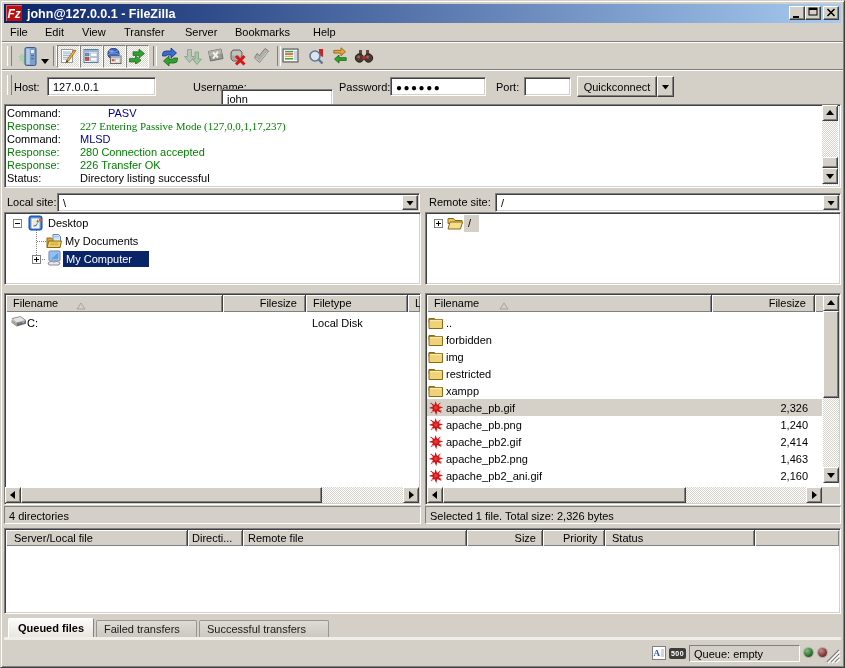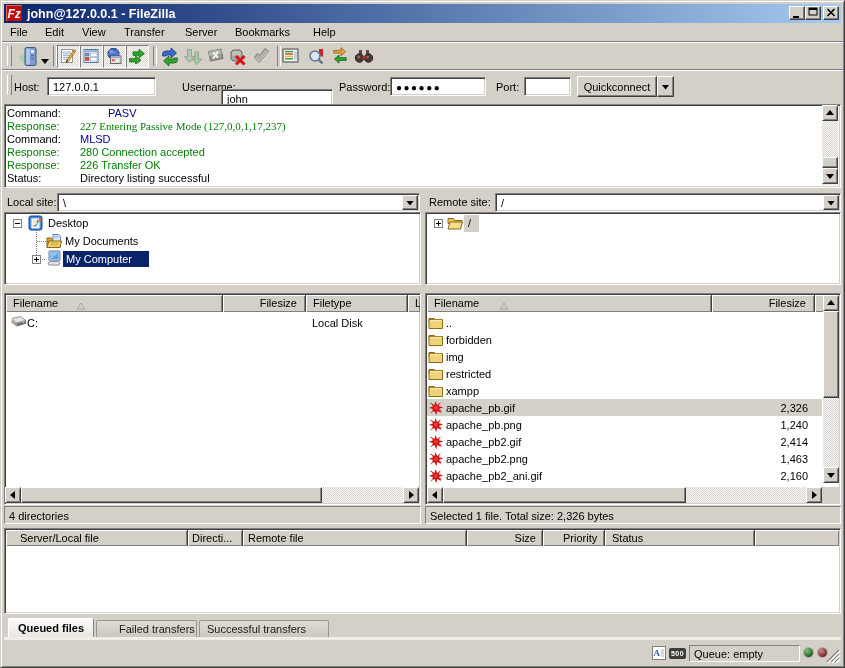--- a/index.html
+++ b/index.html
@@ -221,7 +221,7 @@
 <div class="abs grip" style="left:7px;top:75px;height:20px;"></div>
 <div class="abs" style="left:14px;top:81px;">Host:</div>
 <div class="abs field" style="left:47px;top:77px;width:109px;height:19px;">127.0.0.1</div>
-<div class="abs" style="left:154px;top:81px;padding-left:28px;">Username:</div>
+<div class="abs" style="left:165px;top:81px;padding-left:28px;">Username:</div>
 <div class="abs field" style="left:221px;top:77px;width:112px;height:19px;margin-top:12px;">john</div>
 <div class="abs" style="left:339px;top:81px;">Password:</div>
 <div class="abs field" style="left:390px;top:77px;width:96px;height:19px;letter-spacing:1.5px;font-size:10px;padding-top:4px;">●●●●●●</div>

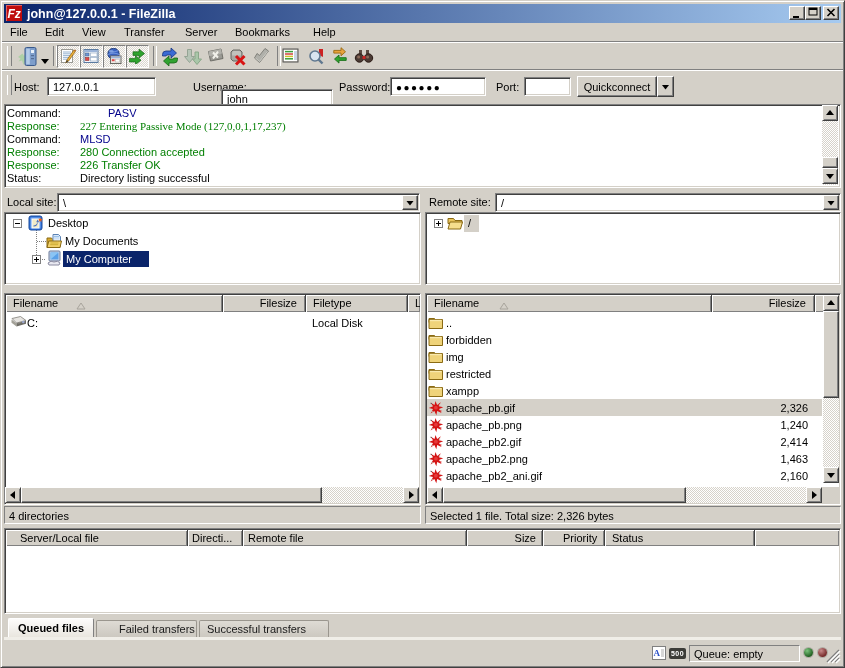--- a/index.html
+++ b/index.html
@@ -453,7 +453,7 @@
 
 <div class="abs sunken" style="left:4px;top:528px;width:837px;height:86px;"></div>
 <div id="queue">
- <div class="abs hcell" style="left:6px;top:530px;width:182px;height:16px;padding-left:14px;">Server/Local file</div>
+ <div class="abs hcell" style="left:6px;top:530px;width:182px;height:16px;padding-left:8px;">Server/Local file</div>
  <div class="abs hcell" style="left:188px;top:530px;width:55px;height:16px;padding-left:4px;">Directi...</div>
  <div class="abs hcell" style="left:243px;top:530px;width:224px;height:16px;padding-left:5px;">Remote file</div>
  <div class="abs hcell" style="left:467px;top:530px;width:76px;height:16px;text-align:right;padding-right:6px;">Size</div>

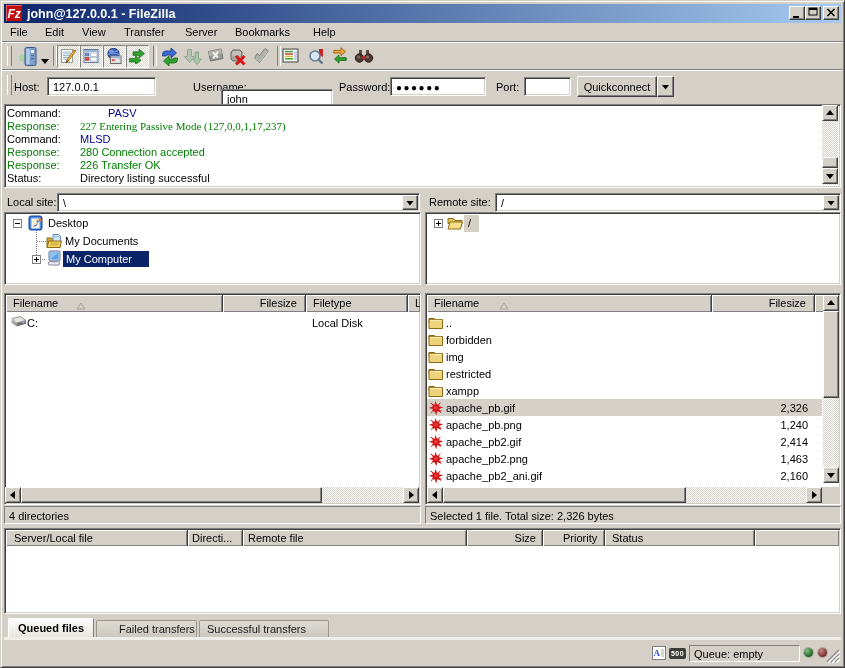--- a/index.html
+++ b/index.html
@@ -464,7 +464,7 @@
 
 <div class="abs" style="left:4px;top:637px;width:837px;height:3px;background:#f0eee8;"></div>
 <div class="abs" style="left:8px;top:618px;width:86px;height:19px;background:linear-gradient(#fdfcfb,#e9e6df);border:1px solid #808080;border-bottom:none;border-top-color:#fff;border-left-color:#fff;border-radius:2px 2px 0 0;box-sizing:border-box;font-weight:bold;text-align:center;padding-top:3px;">Queued files</div>
-<div class="abs" style="left:96px;top:620px;width:101px;height:17px;background:linear-gradient(#dedbd4,#ccc8c0);border:1px solid #9a968e;border-bottom:none;border-radius:2px 2px 0 0;box-sizing:border-box;color:#1a1a1a;padding:2px 0 0 22px;">Failed transfers</div>
+<div class="abs" style="left:96px;top:620px;width:101px;height:17px;background:linear-gradient(#dedbd4,#ccc8c0);border:1px solid #9a968e;border-bottom:none;border-radius:2px 2px 0 0;box-sizing:border-box;color:#1a1a1a;padding:2px 0 0 7px;">Failed transfers</div>
 <div class="abs" style="left:199px;top:620px;width:130px;height:17px;background:linear-gradient(#dedbd4,#ccc8c0);border:1px solid #9a968e;border-bottom:none;border-radius:2px 2px 0 0;box-sizing:border-box;color:#1a1a1a;padding:2px 0 0 7px;">Successful transfers</div>
 
 <div class="abs" style="left:652px;top:646px;width:14px;height:14px;background:#fff;border:1px solid #808080;box-sizing:border-box;">

